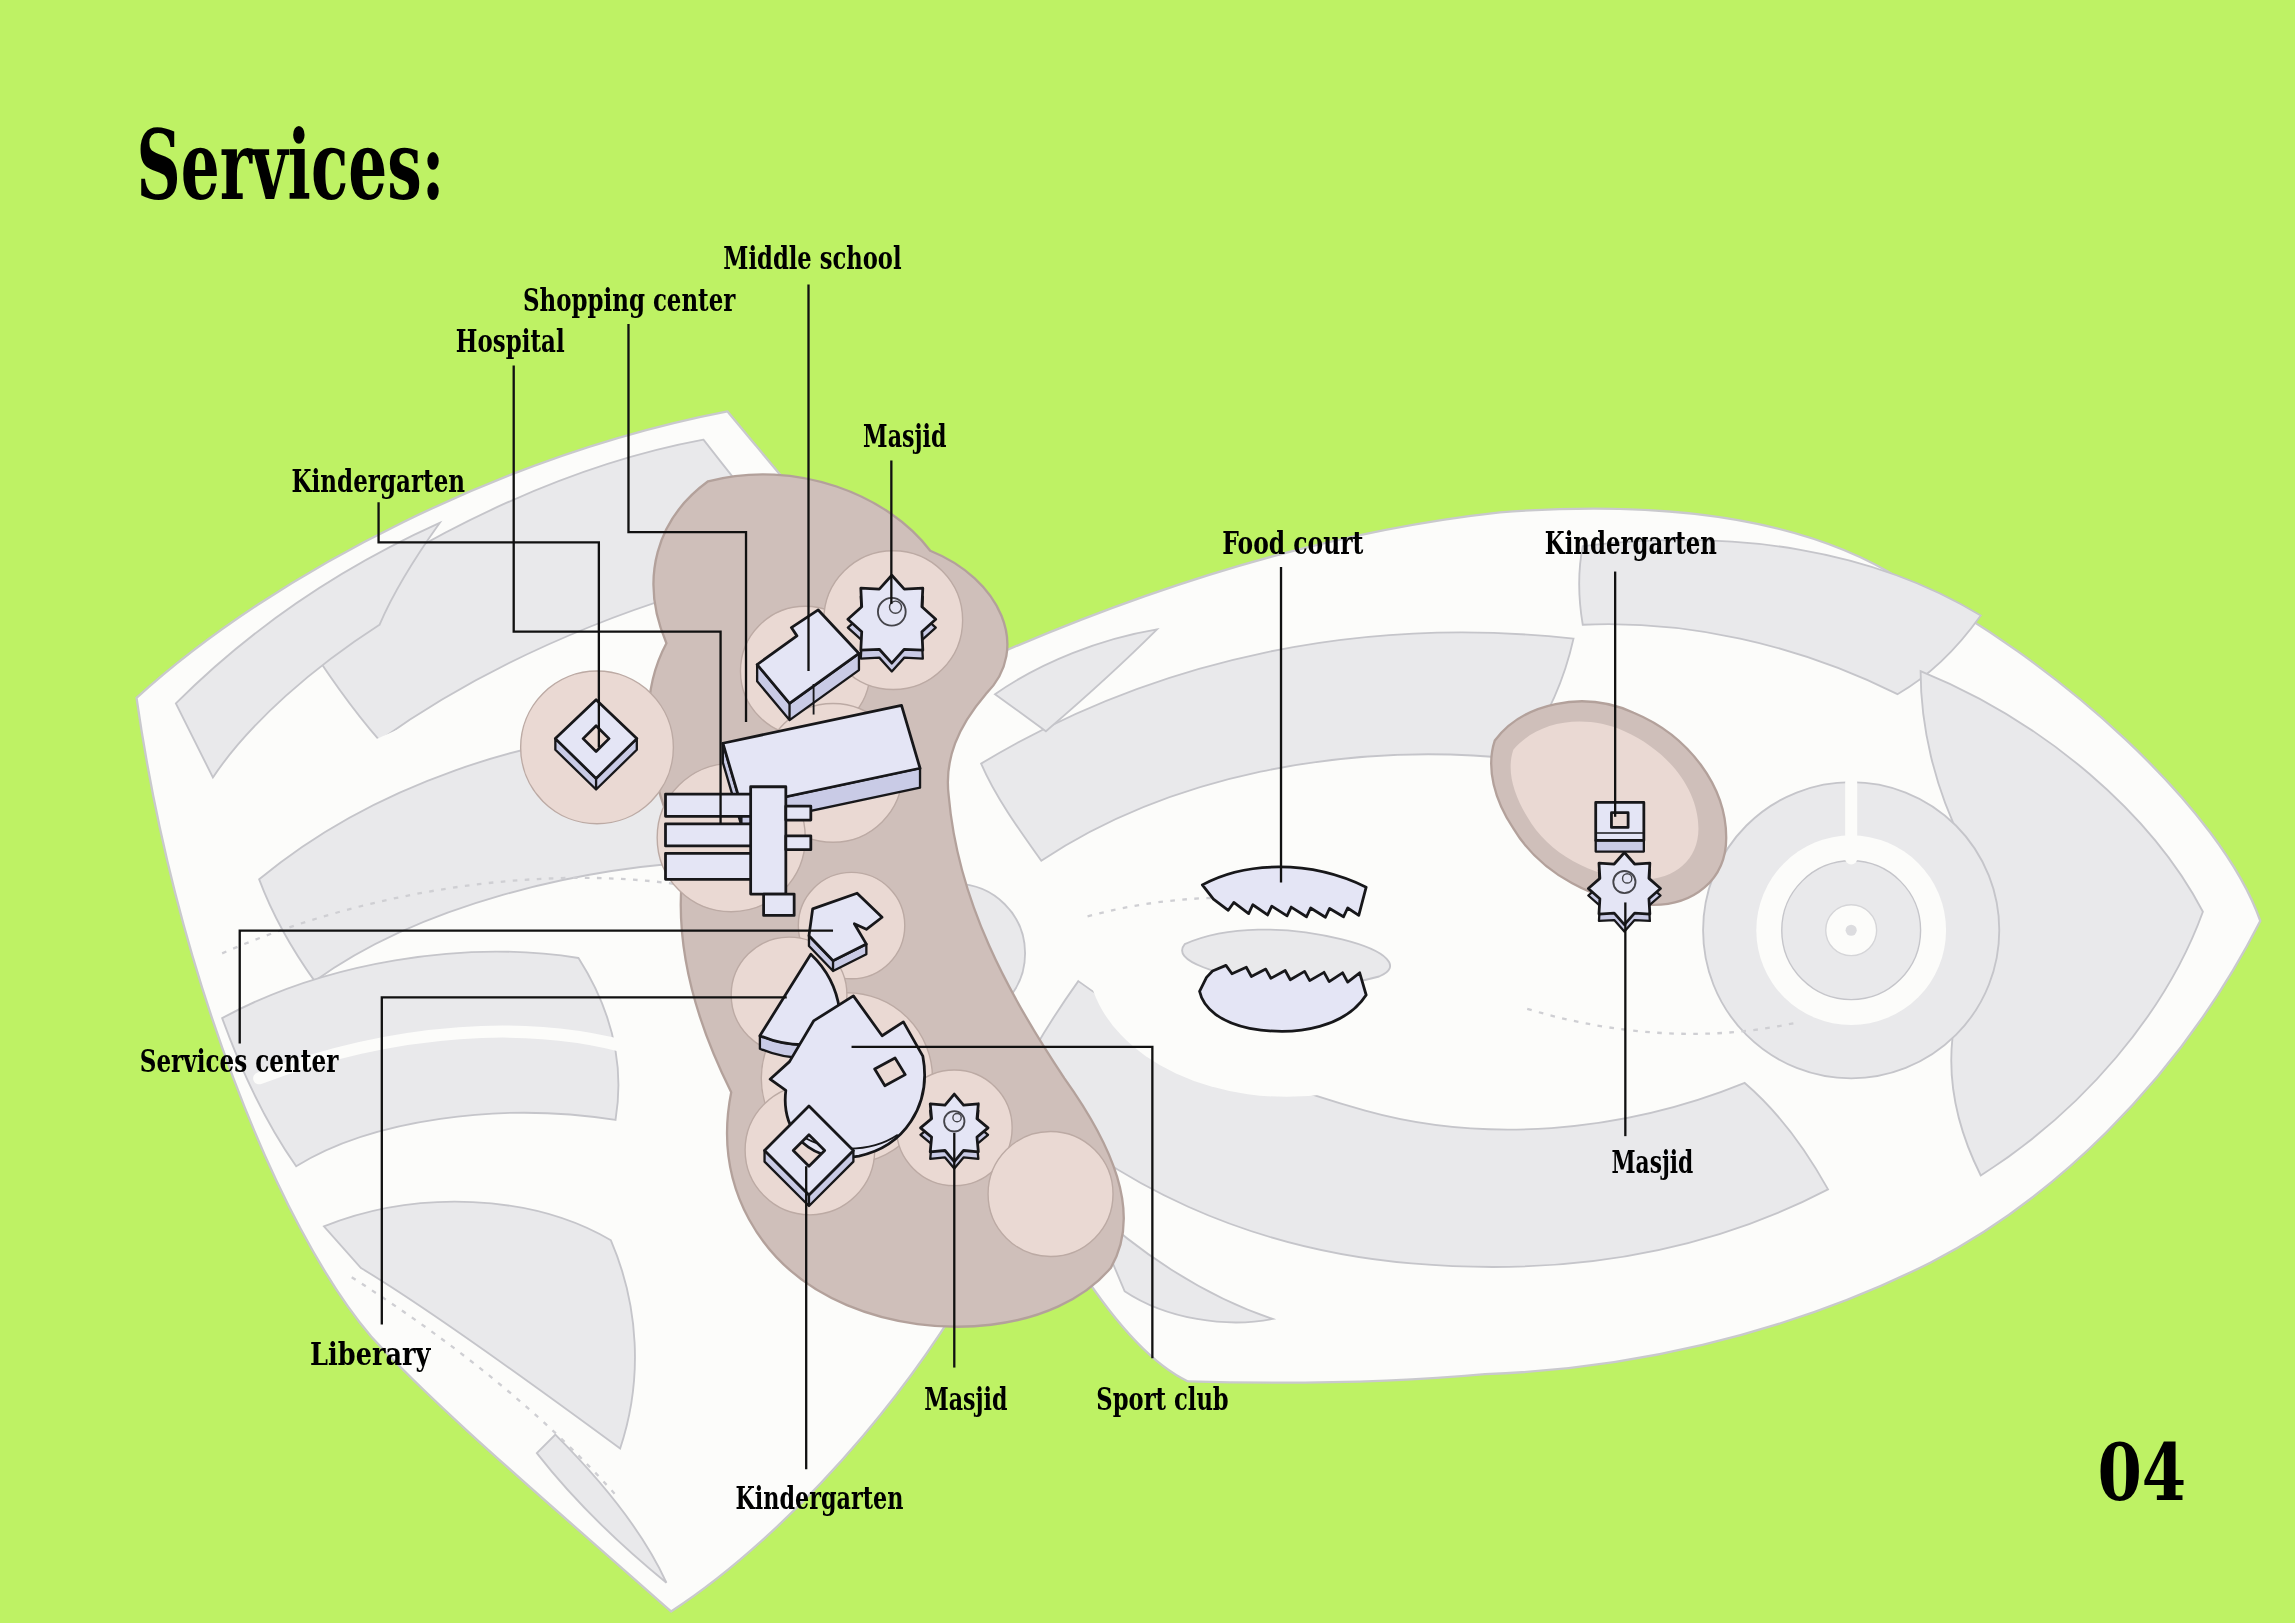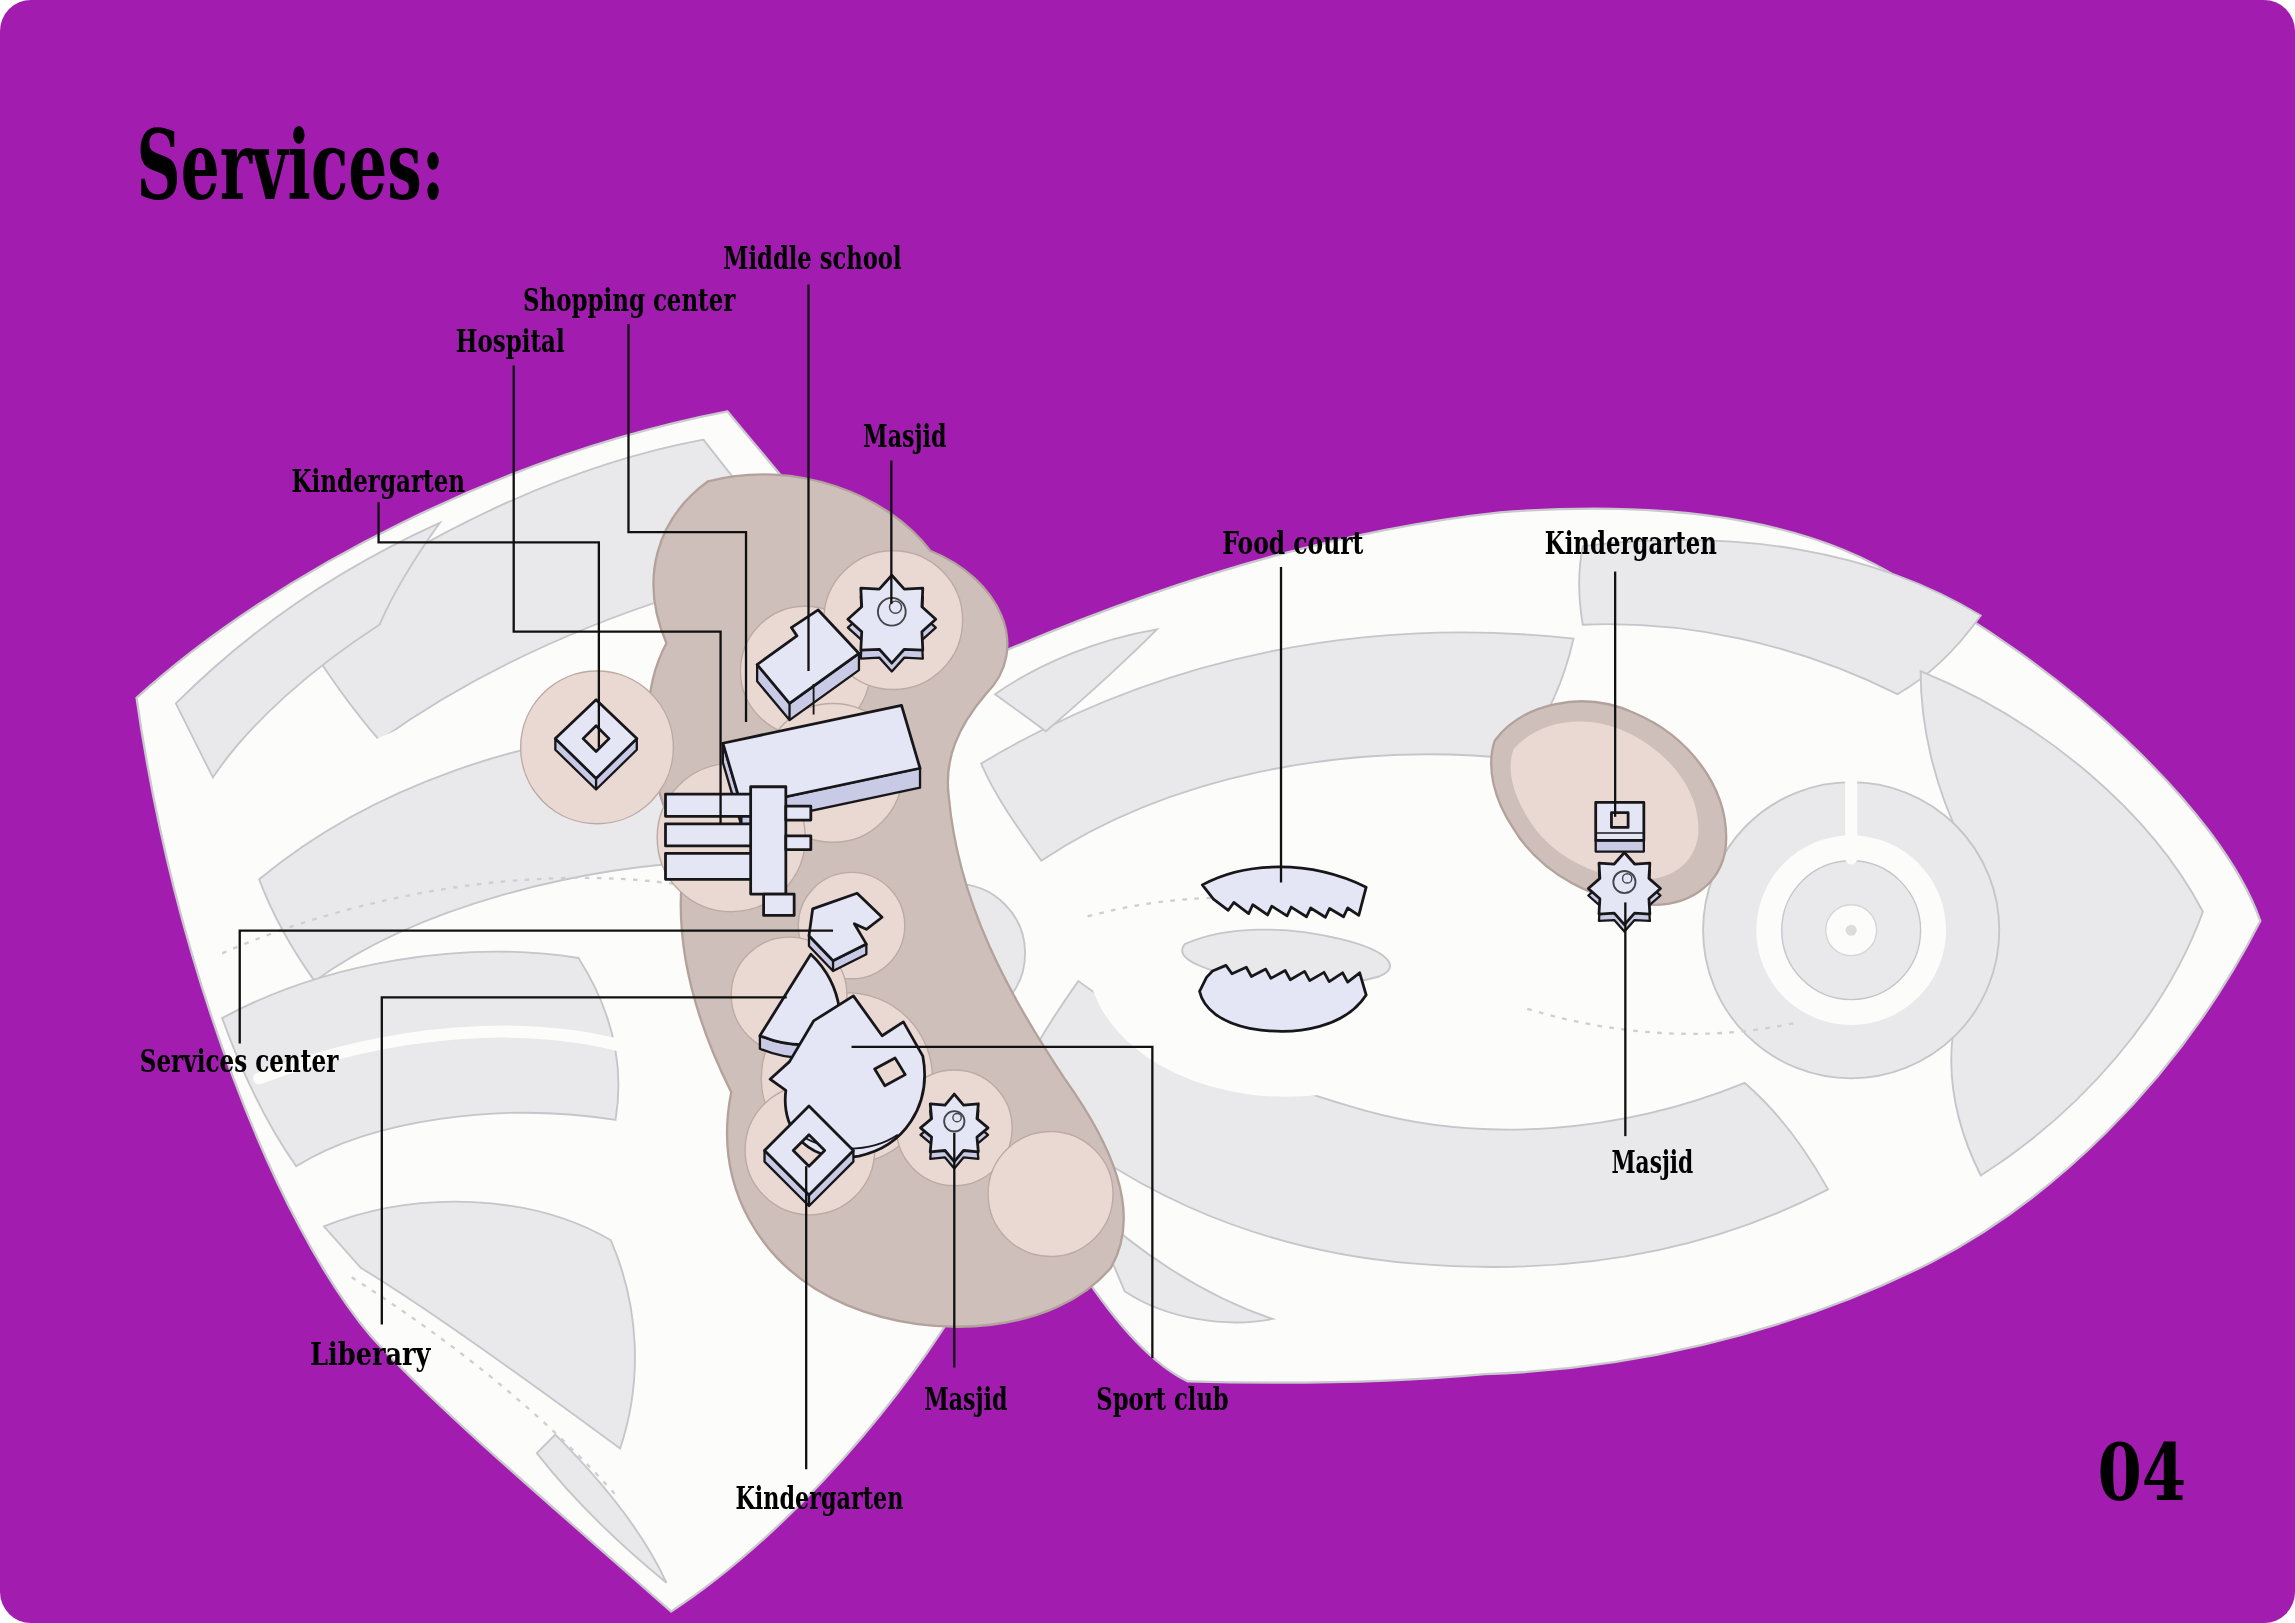--- a/index.html
+++ b/index.html
@@ -3,7 +3,7 @@
 <meta charset="utf-8">
 <style>
   html,body{margin:0;padding:0;background:#ffffff;}
-  .page{position:relative;width:100%;background:#a21caf;border-radius:31px;}
+  .page{position:relative;width:100%;background:#bef264;}
   svg{display:block;width:100%;height:auto;}
   .lbl{font-family:"DejaVu Serif","Liberation Serif",serif;font-weight:bold;fill:#000;}
   .blk{fill:#e9e9eb;stroke:#c5c5ca;stroke-width:4;}

